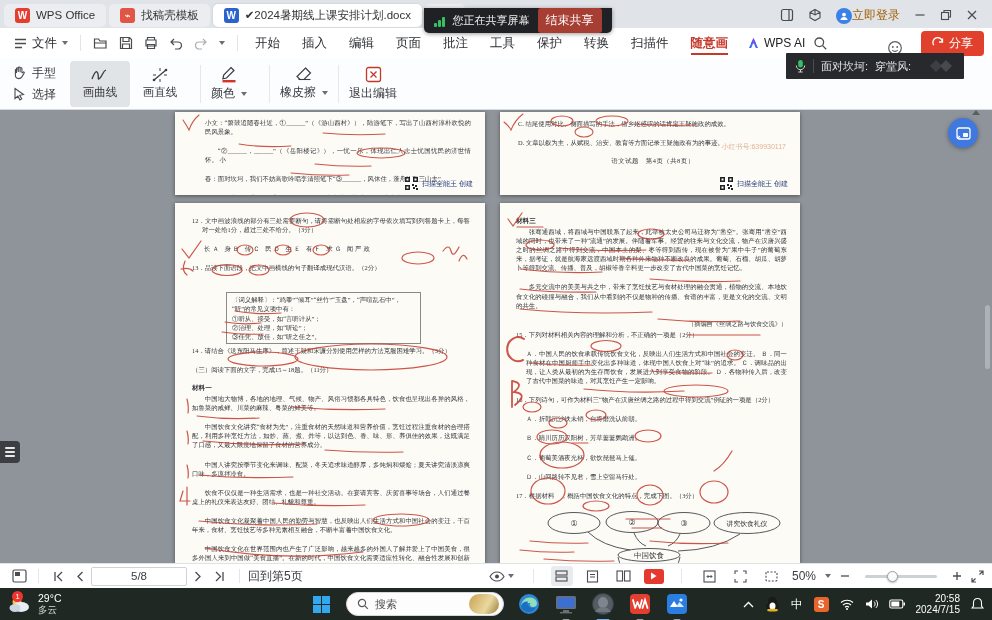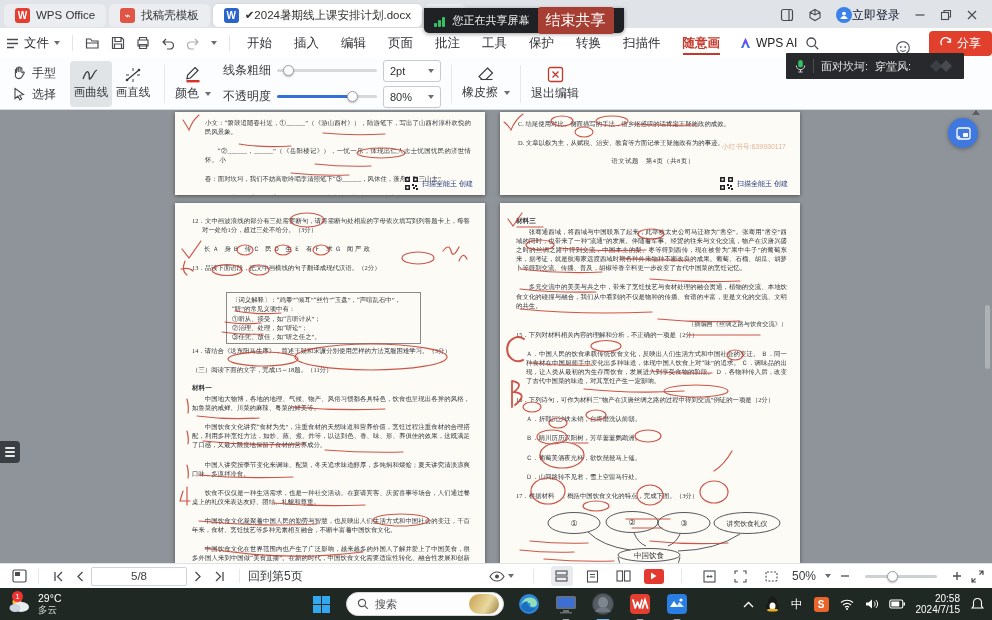--- a/index.html
+++ b/index.html
@@ -22,7 +22,7 @@
 
 .sharepop{position:absolute;left:424px;top:8px;height:25px;background:#1f2124;border-radius:0 0 5px 5px;display:flex;align-items:center;gap:8px;padding:0 10px;z-index:60;box-shadow:0 1px 4px rgba(0,0,0,.4)}
 .sharepop .txt{color:#f0f0f0;font-size:11px;white-space:nowrap}
-.endshare{background:#a63e33;color:#fff;font-size:15px;padding:4px 8px;border-radius:3px;white-space:nowrap}
+.endshare{background:#a63e33;color:#fff;font-size:12px;padding:4px 8px;border-radius:3px;white-space:nowrap}
 .sigbars{display:flex;align-items:flex-end;gap:1.5px;height:12px}
 .sigbars i{width:2.5px;background:#35c163;border-radius:1px}
 

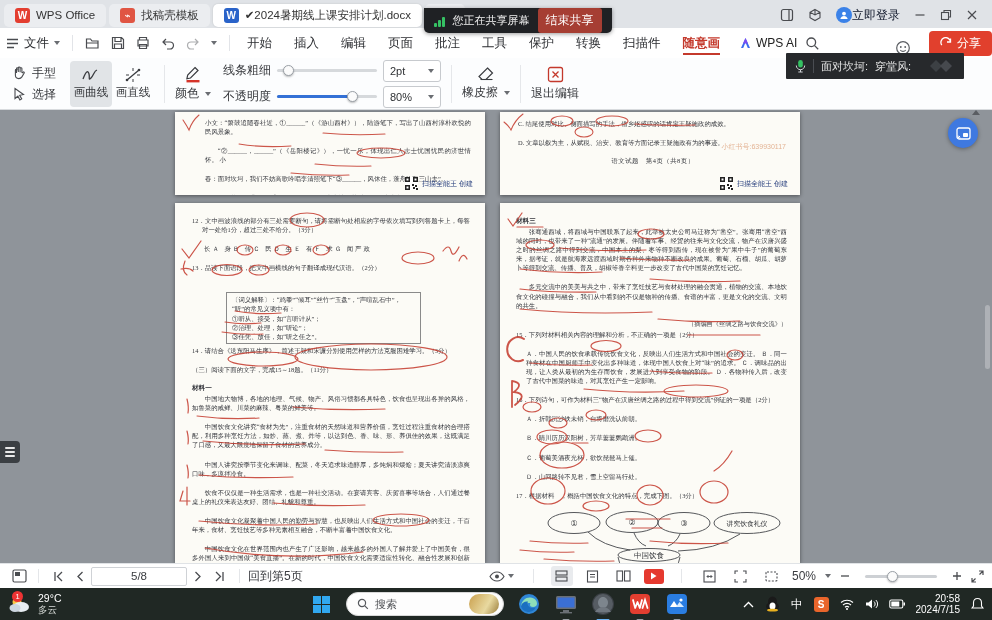--- a/index.html
+++ b/index.html
@@ -17,7 +17,7 @@
 .tabicon.pink{background:#e14a62}
 .newtab{width:20px;height:20px;display:flex;align-items:center;justify-content:center;margin-left:4px}
 .winctl{margin-left:auto;display:flex;align-items:center;gap:14px;padding-right:10px}
-.login{display:flex;align-items:center;font-size:12px;color:#0f172a}
+.login{display:flex;align-items:flex-end;font-size:12px;color:#a16207}
 .avatar{width:16px;height:16px;border-radius:50%;background:#3b82e8;display:flex;align-items:center;justify-content:center}
 
 .sharepop{position:absolute;left:424px;top:8px;height:25px;background:#1f2124;border-radius:0 0 5px 5px;display:flex;align-items:center;gap:8px;padding:0 10px;z-index:60;box-shadow:0 1px 4px rgba(0,0,0,.4)}

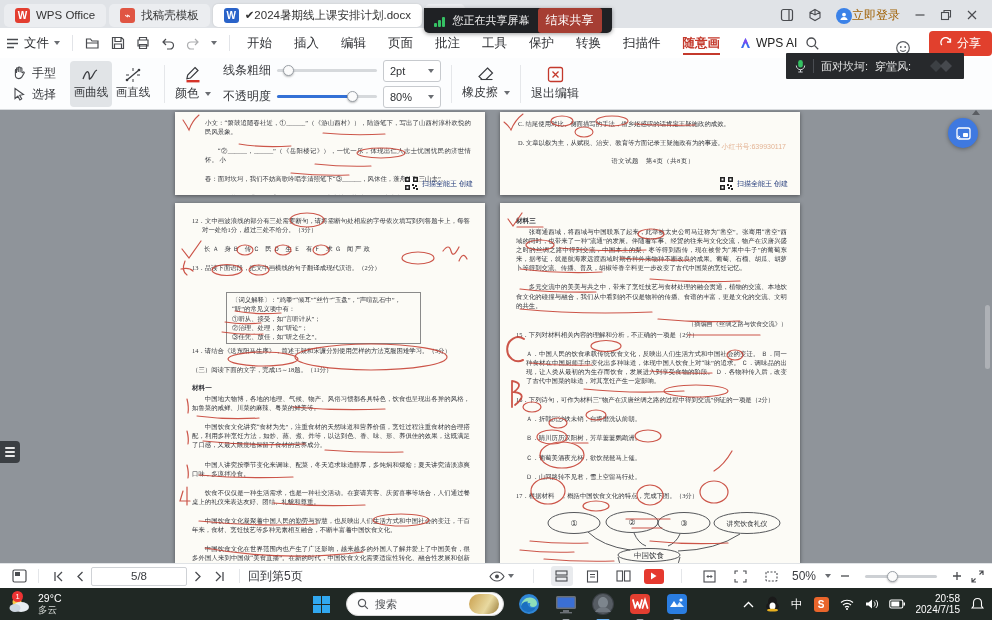--- a/index.html
+++ b/index.html
@@ -26,7 +26,7 @@
 .sigbars{display:flex;align-items:flex-end;gap:1.5px;height:12px}
 .sigbars i{width:2.5px;background:#35c163;border-radius:1px}
 
-.menubar{height:30px;background:#fff;display:flex;align-items:center;padding:0 0;position:relative;z-index:5}
+.menubar{height:30px;background:#fff;display:flex;align-items:center;padding:0 8px;position:relative;z-index:5}
 .mitem{padding:0 11px;font-size:12.5px;color:#2b2d31;height:30px;line-height:30px;position:relative;white-space:nowrap}
 .mitem.active{color:#c4392c;font-weight:bold}
 .mitem.active::after{content:"";position:absolute;left:11px;right:11px;bottom:3px;height:2px;background:#c4392c}

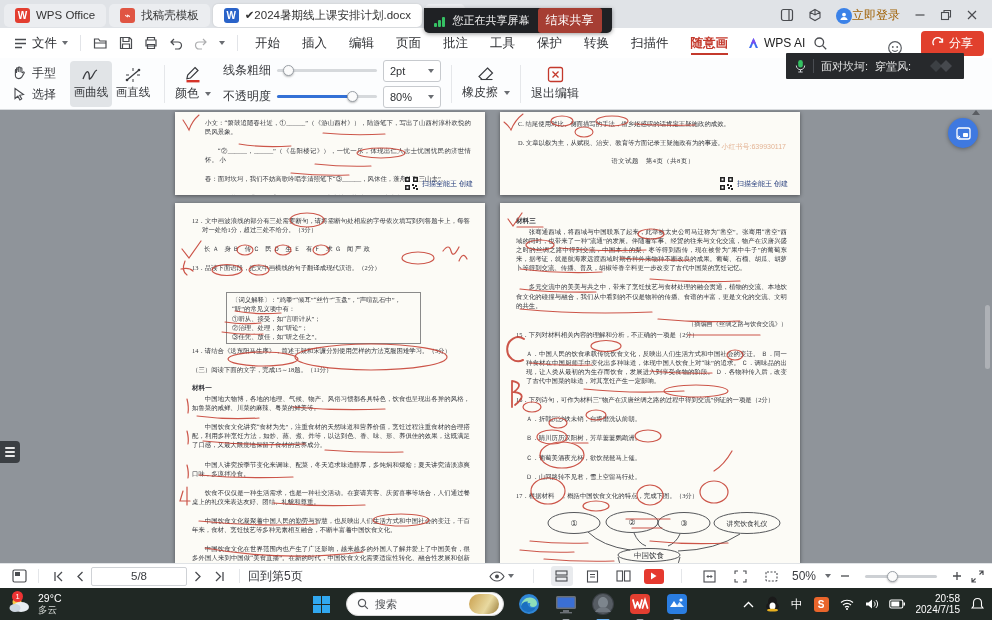--- a/index.html
+++ b/index.html
@@ -282,29 +282,6 @@
       </span>
   </div>
   <div style="width:12px"></div>
-  <div class="v2">
-    <div class="trow">
-      <span>线条粗细</span>
-      <div class="slider">
-          <span class="thumb" style="left:6px"></span>
-        </div>
-      <div class="dd">
-          <span>2pt</span>
-          <span class="chev"></span>
-        </div>
-    </div>
-    <div class="trow">
-      <span>不透明度</span>
-      <div class="slider">
-          <span class="fill" style="width:76px"></span>
-          <span class="thumb" style="left:70px"></span>
-        </div>
-      <div class="dd">
-          <span>80%</span>
-          <span class="chev"></span>
-        </div>
-    </div>
-  </div>
   <span class="sep"></span>
   <div class="colstack">
     <svg width="18" height="16" viewBox="0 0 18 16">

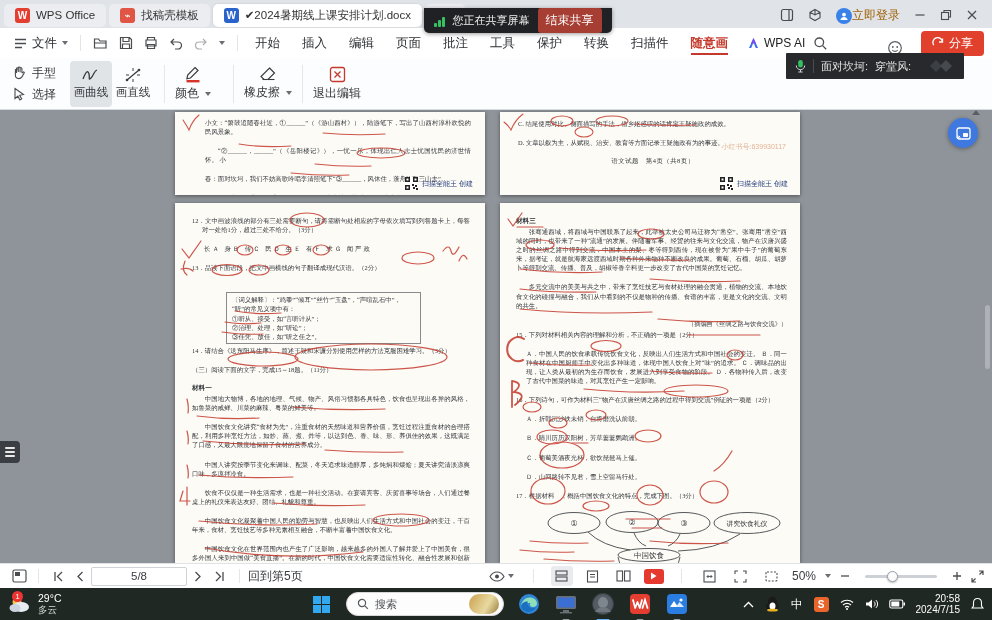--- a/index.html
+++ b/index.html
@@ -40,7 +40,7 @@
 .paintbar{height:52px;background:#fcfdfe;border-bottom:1px solid #d8dbde;display:flex;align-items:center;padding:0 12px;position:relative;z-index:4}
 .v2{display:flex;flex-direction:column;gap:4px}
 .trow{display:flex;align-items:center;gap:6px;font-size:12px;color:#35373b;white-space:nowrap}
-.bigbtn{width:42px;height:46px;display:flex;flex-direction:column;align-items:center;justify-content:center;gap:2px;font-size:11.5px;color:#35373b;border-radius:4px}
+.bigbtn{width:60px;height:46px;display:flex;flex-direction:column;align-items:center;justify-content:center;gap:2px;font-size:11.5px;color:#35373b;border-radius:4px}
 .bigbtn.on{background:#e1e4e7}
 .sep{width:1px;height:38px;background:#e5e7ea;margin:0 10px}
 .slider{width:100px;height:3px;background:#d6d9dc;border-radius:2px;position:relative}

